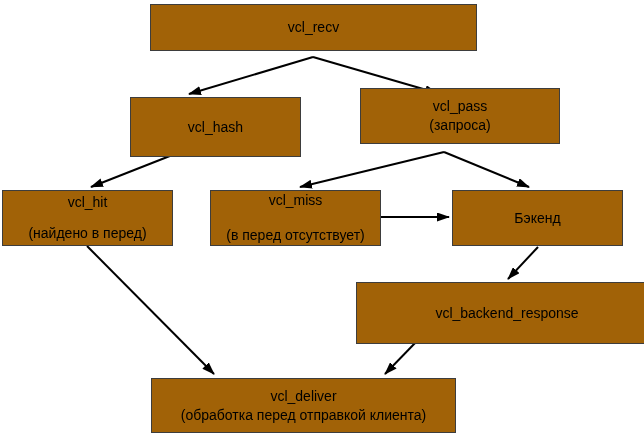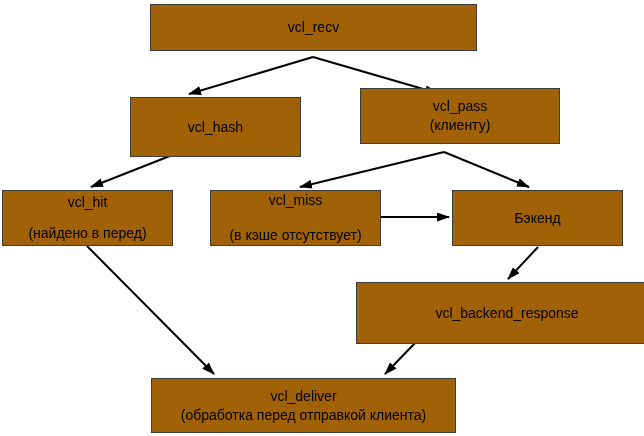--- a/index.html
+++ b/index.html
@@ -77,7 +77,7 @@
 
   <div class="node" id="n-pass">
     <div class="label">vcl_pass</div>
-    <div class="sub">(клиенту)</div>
+    <div class="sub">(запроса)</div>
   </div>
 
   <div class="node" id="n-hit">

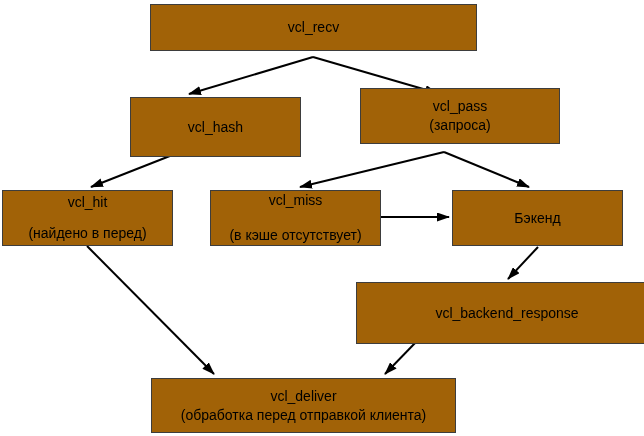--- a/index.html
+++ b/index.html
@@ -87,7 +87,7 @@
 
   <div class="node" id="n-miss">
     <div class="label">vcl_miss</div>
-    <div class="sub">(в кэше отсутствует)</div>
+    <div class="sub">(в перед отсутствует)</div>
   </div>
 
   <div class="node" id="n-backend">

